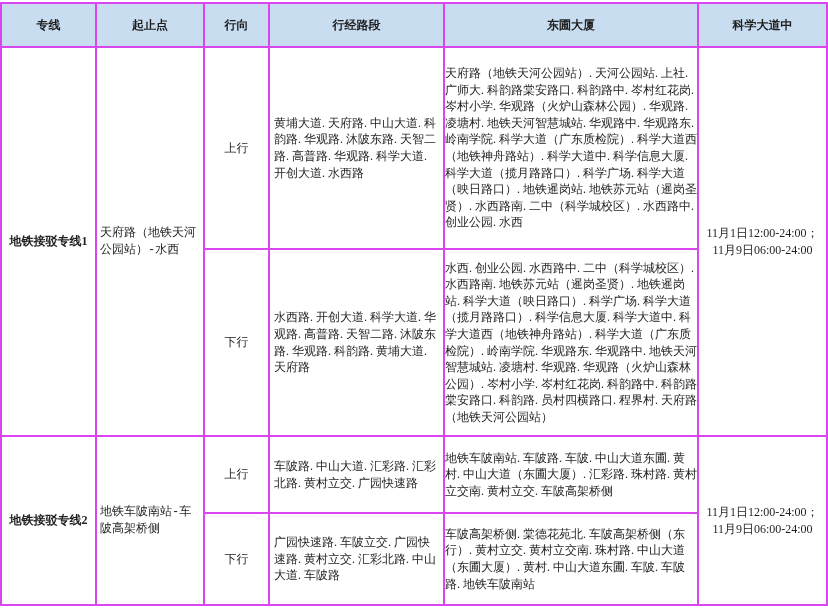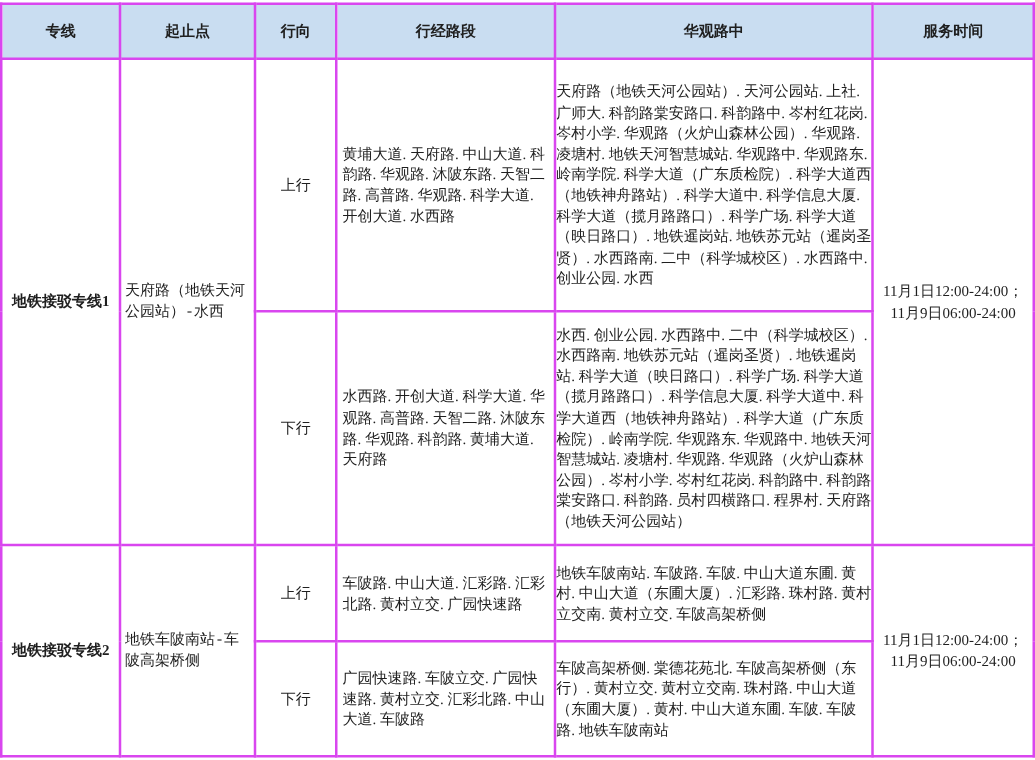--- a/index.html
+++ b/index.html
@@ -95,7 +95,7 @@
         <th class="head">起止点</th>
         <th class="head">行向</th>
         <th class="head">行经路段</th>
-        <th class="head">华观路中</th>
+        <th class="head">东圃大厦</th>
         <th class="head">服务时间</th>
       </tr>
 

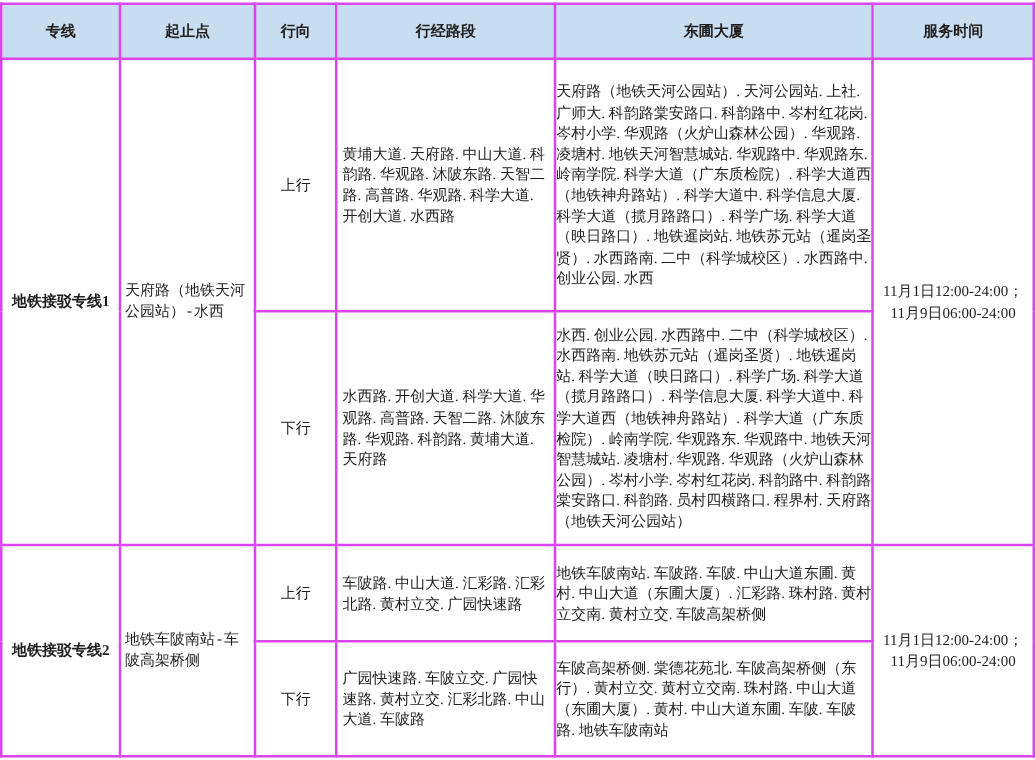--- a/index.html
+++ b/index.html
@@ -96,7 +96,7 @@
         <th class="head">行向</th>
         <th class="head">行经路段</th>
         <th class="head">东圃大厦</th>
-        <th class="head">服务时间</th>
+        <th class="head">科学大道中</th>
       </tr>
 
       <tr style="height:202px">

